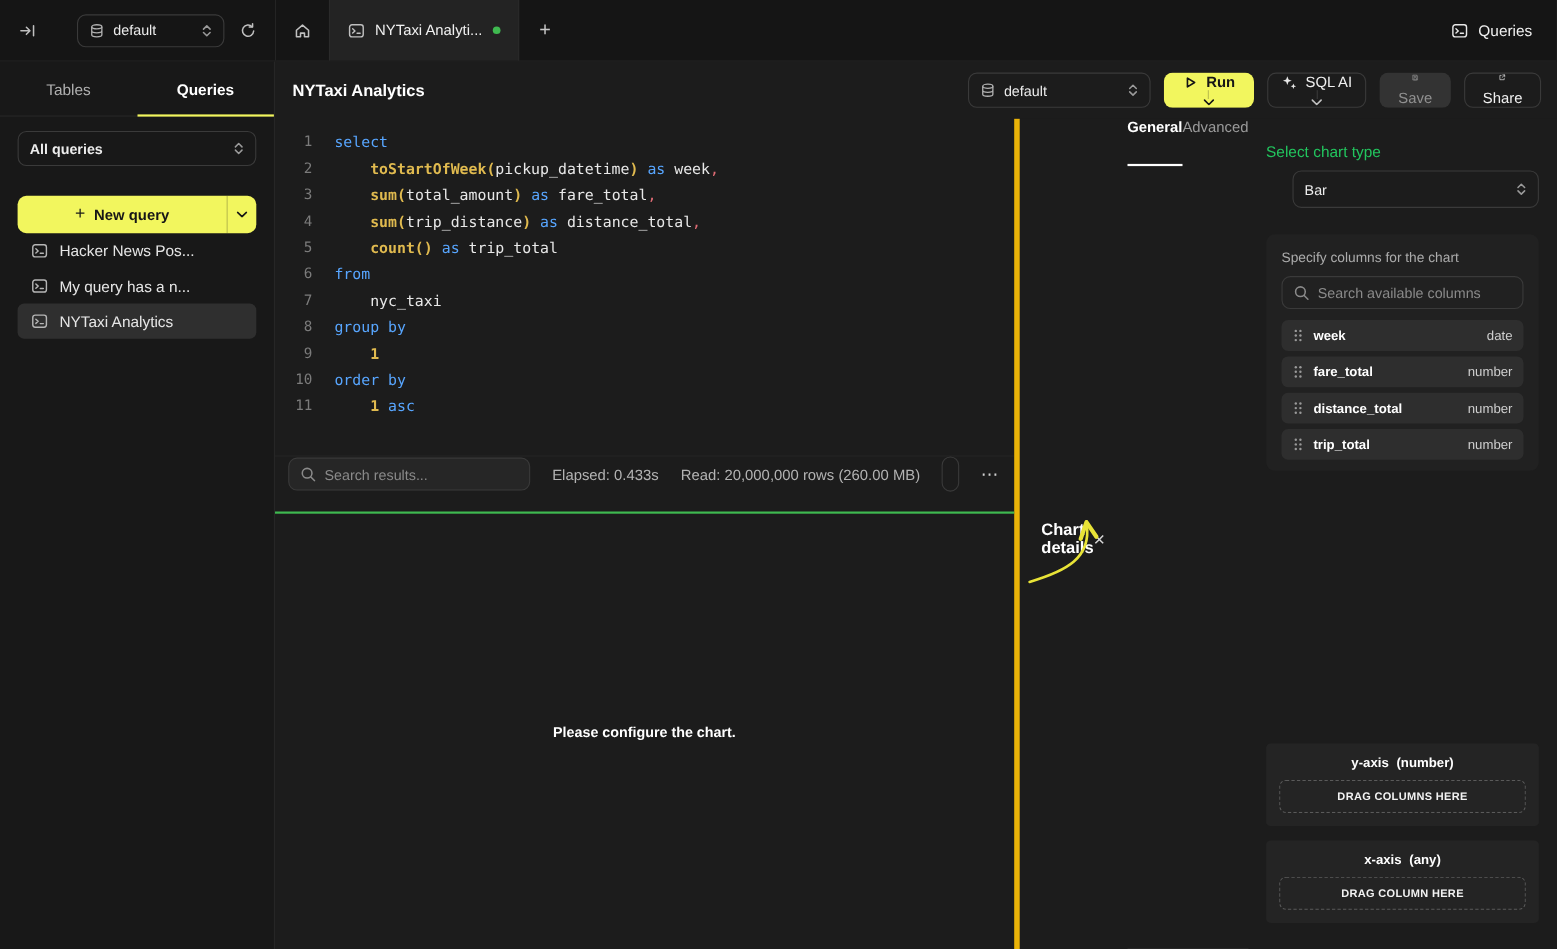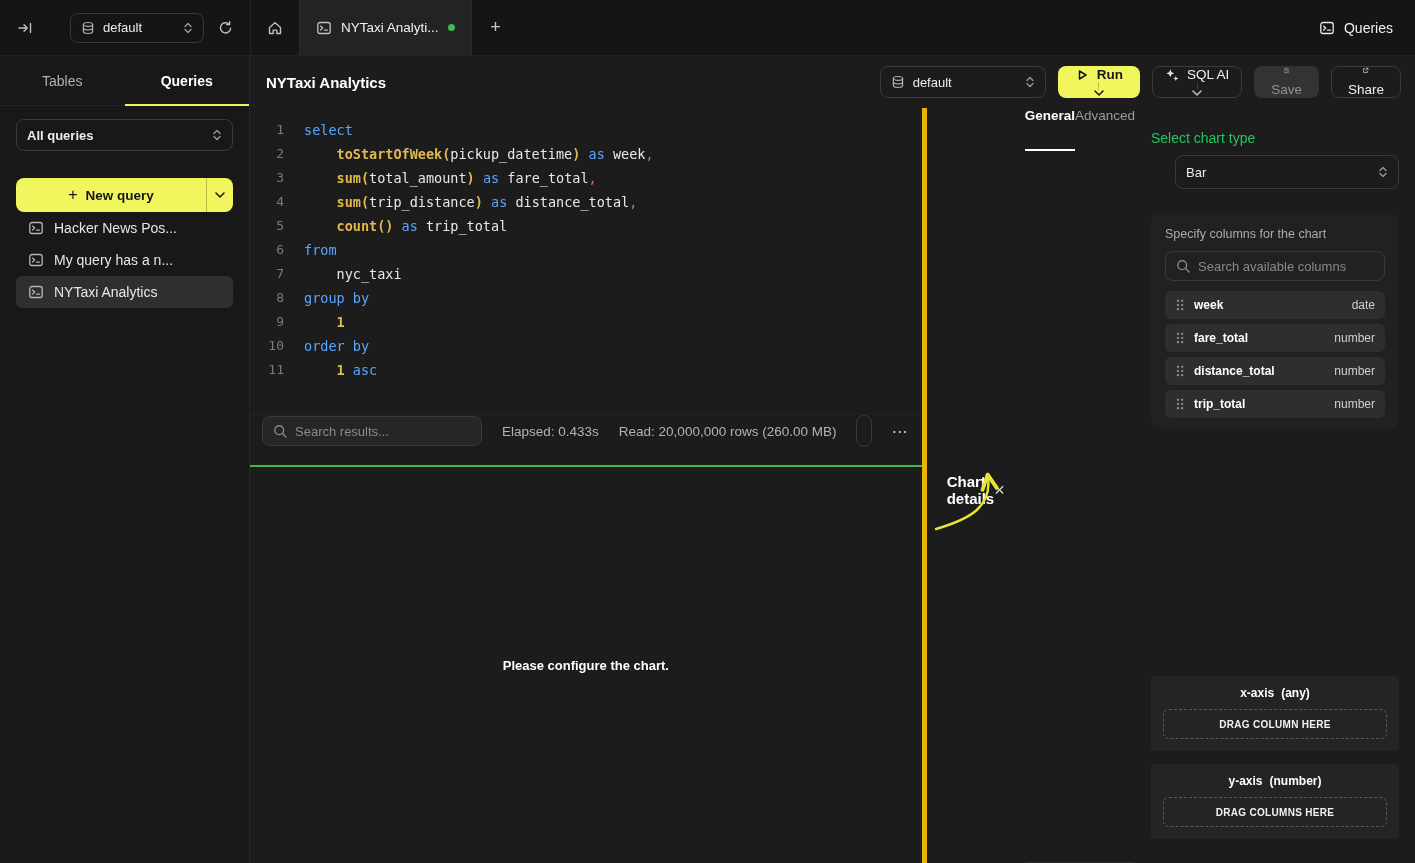--- a/index.html
+++ b/index.html
@@ -513,17 +513,17 @@
             <div class="axis-wrap">
               <div class="axis-card">
                 <div class="axis-title">
-                  <span>x-axis</span>
-                  <span>(any)</span>
-                </div>
-                <div class="dropzone">DRAG COLUMN HERE</div>
+                  <span>y-axis</span>
+                  <span>(number)</span>
+                </div>
+                <div class="dropzone">DRAG COLUMNS HERE</div>
               </div>
               <div class="axis-card">
                 <div class="axis-title">
-                  <span>y-axis</span>
-                  <span>(number)</span>
-                </div>
-                <div class="dropzone">DRAG COLUMNS HERE</div>
+                  <span>x-axis</span>
+                  <span>(any)</span>
+                </div>
+                <div class="dropzone">DRAG COLUMN HERE</div>
               </div>
             </div>
           </div>

